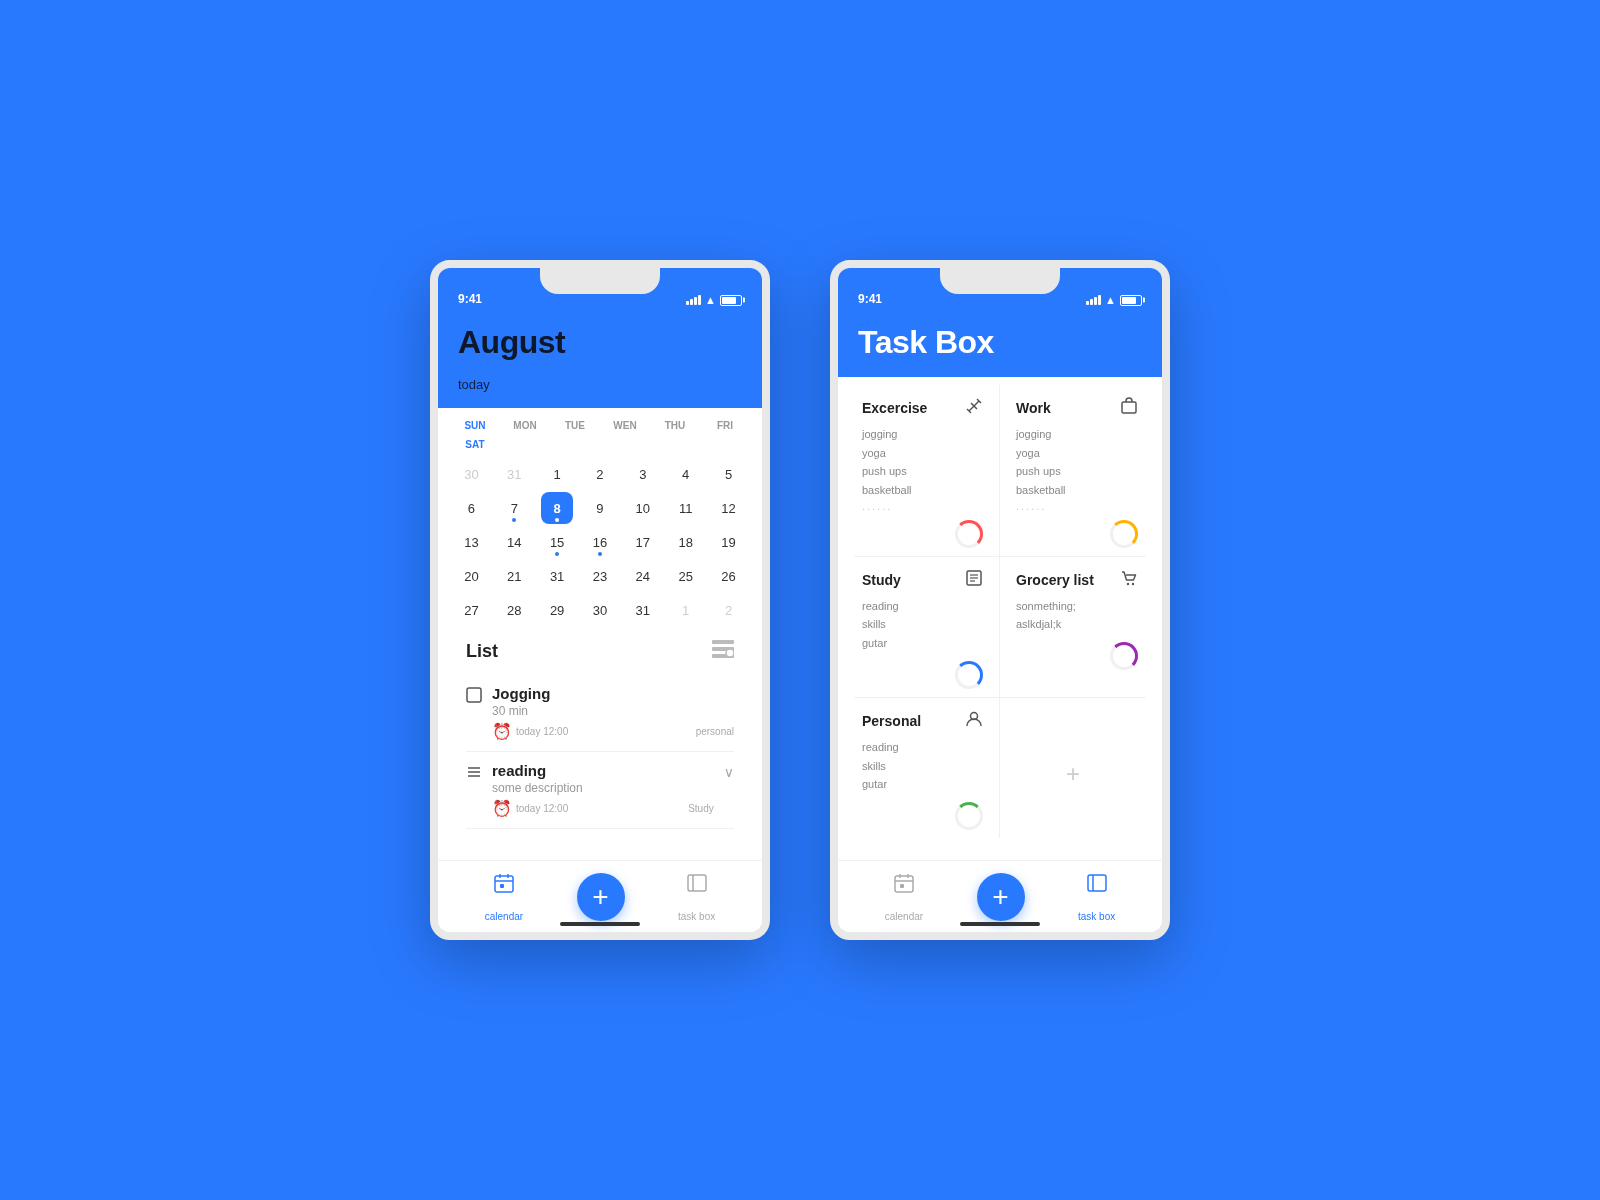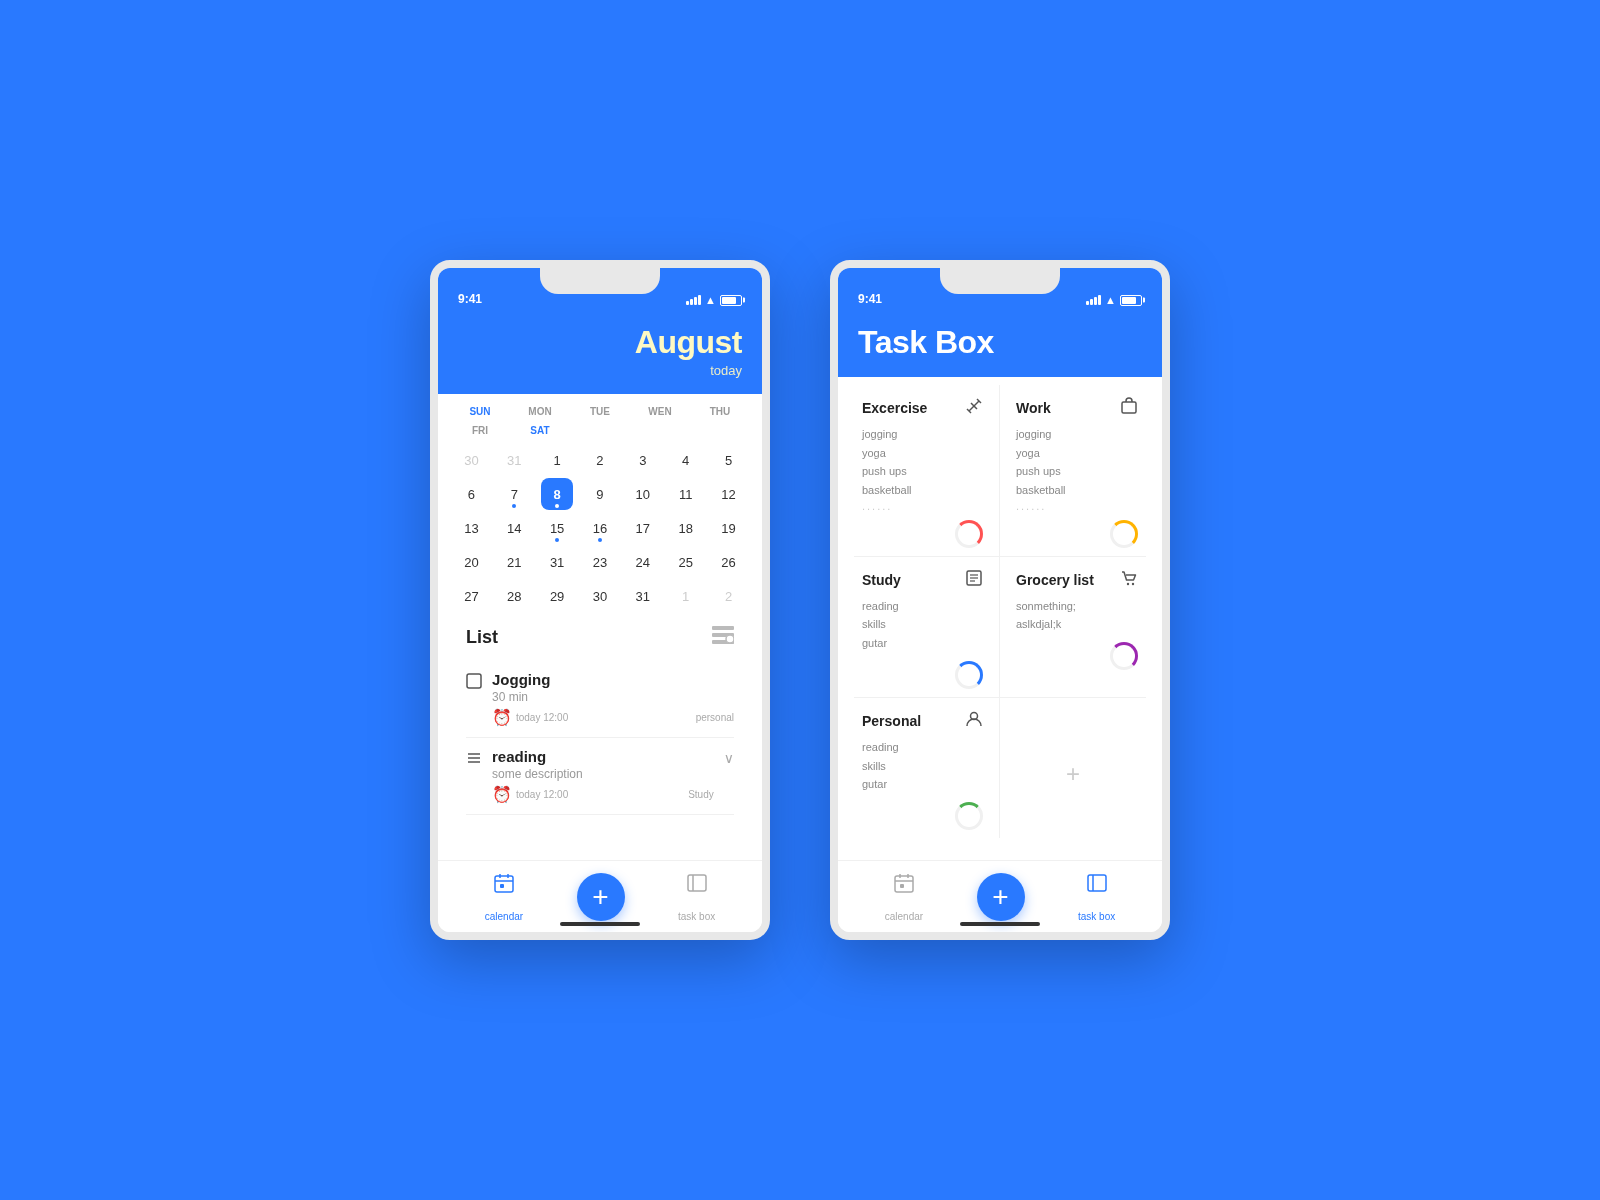--- a/index.html
+++ b/index.html
@@ -89,8 +89,7 @@
     .cal-header {
       background: #2979FF;
       padding: 12px 20px 16px;
-      color: #fef9c3;
-      text-align: right;
+      color: #0f172a;
     }
     .cal-month { font-size: 32px; font-weight: 700; letter-spacing: -0.5px; }
     .cal-subtitle { font-size: 13px; font-weight: 400; margin-top: 2px; opacity: 0.9; }

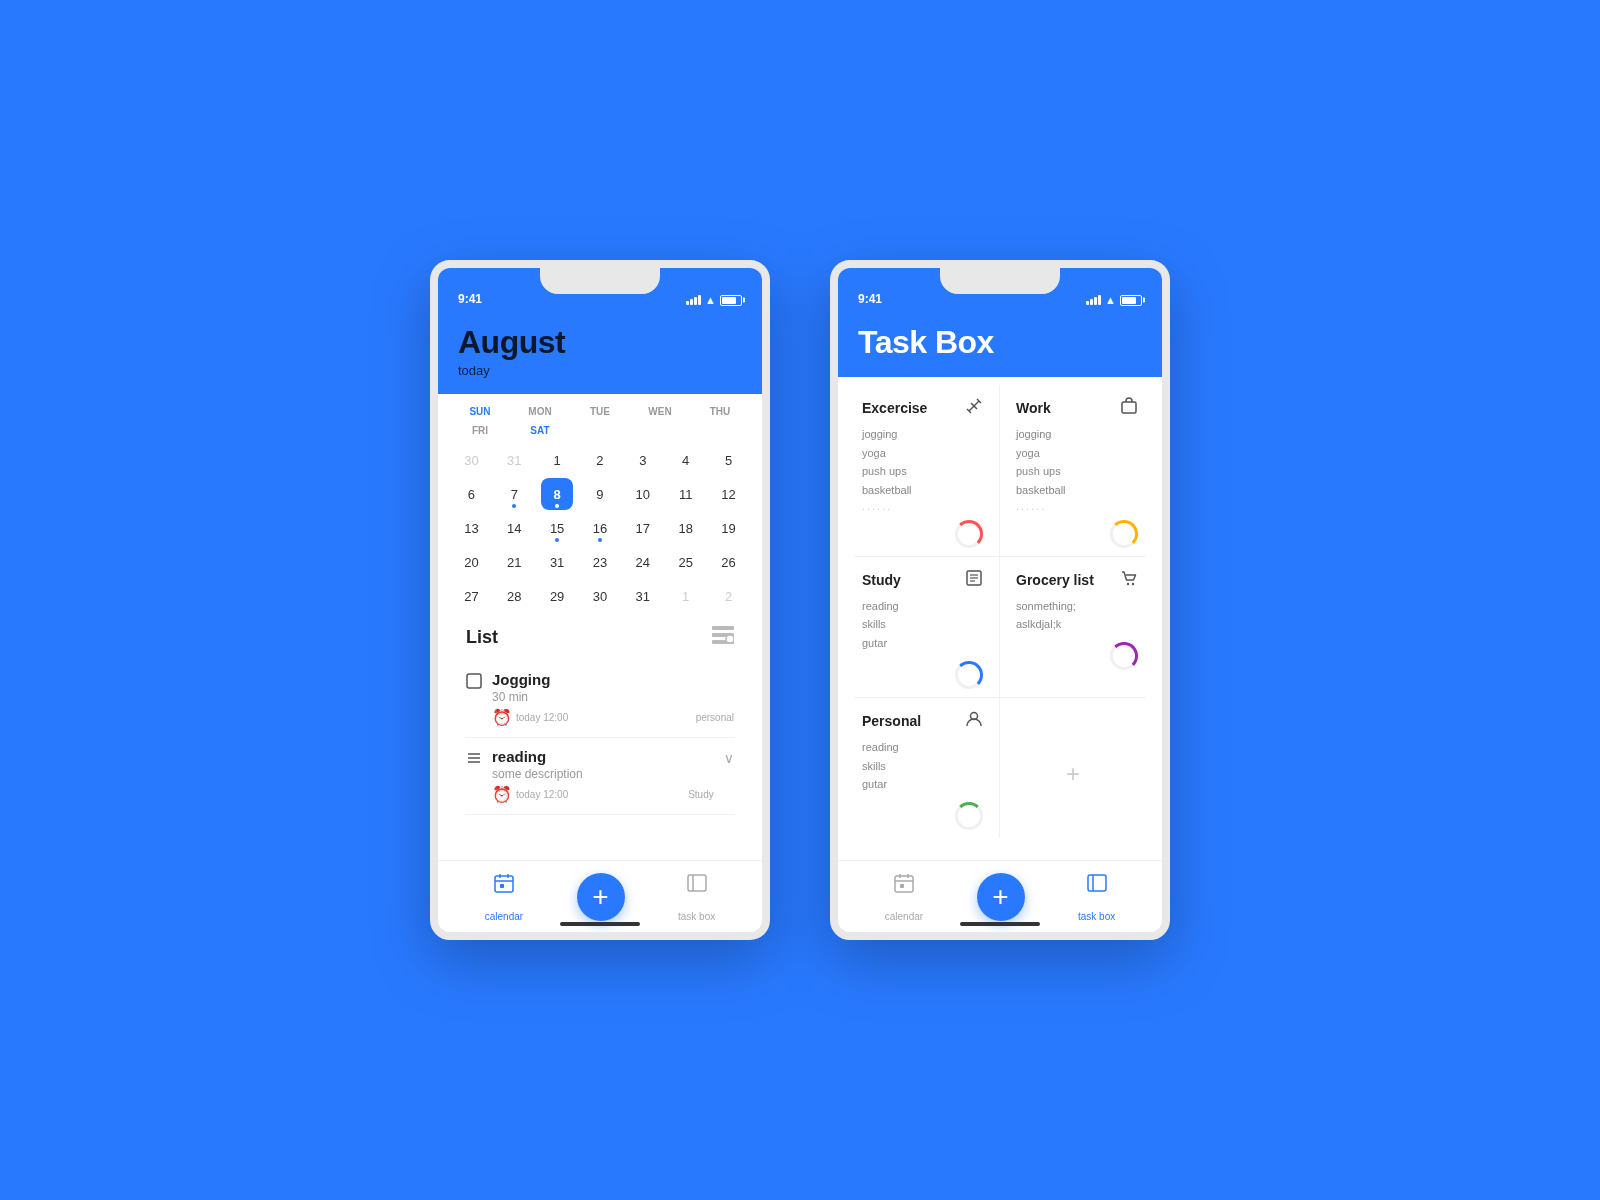--- a/index.html
+++ b/index.html
@@ -92,7 +92,7 @@
       color: #0f172a;
     }
     .cal-month { font-size: 32px; font-weight: 700; letter-spacing: -0.5px; }
-    .cal-subtitle { font-size: 13px; font-weight: 400; margin-top: 2px; opacity: 0.9; }
+    .cal-subtitle { font-size: 13px; font-weight: 400; margin-top: 16px; opacity: 0.9; }
 
     .cal-body { flex: 1; overflow-y: auto; padding: 0 12px; }
 

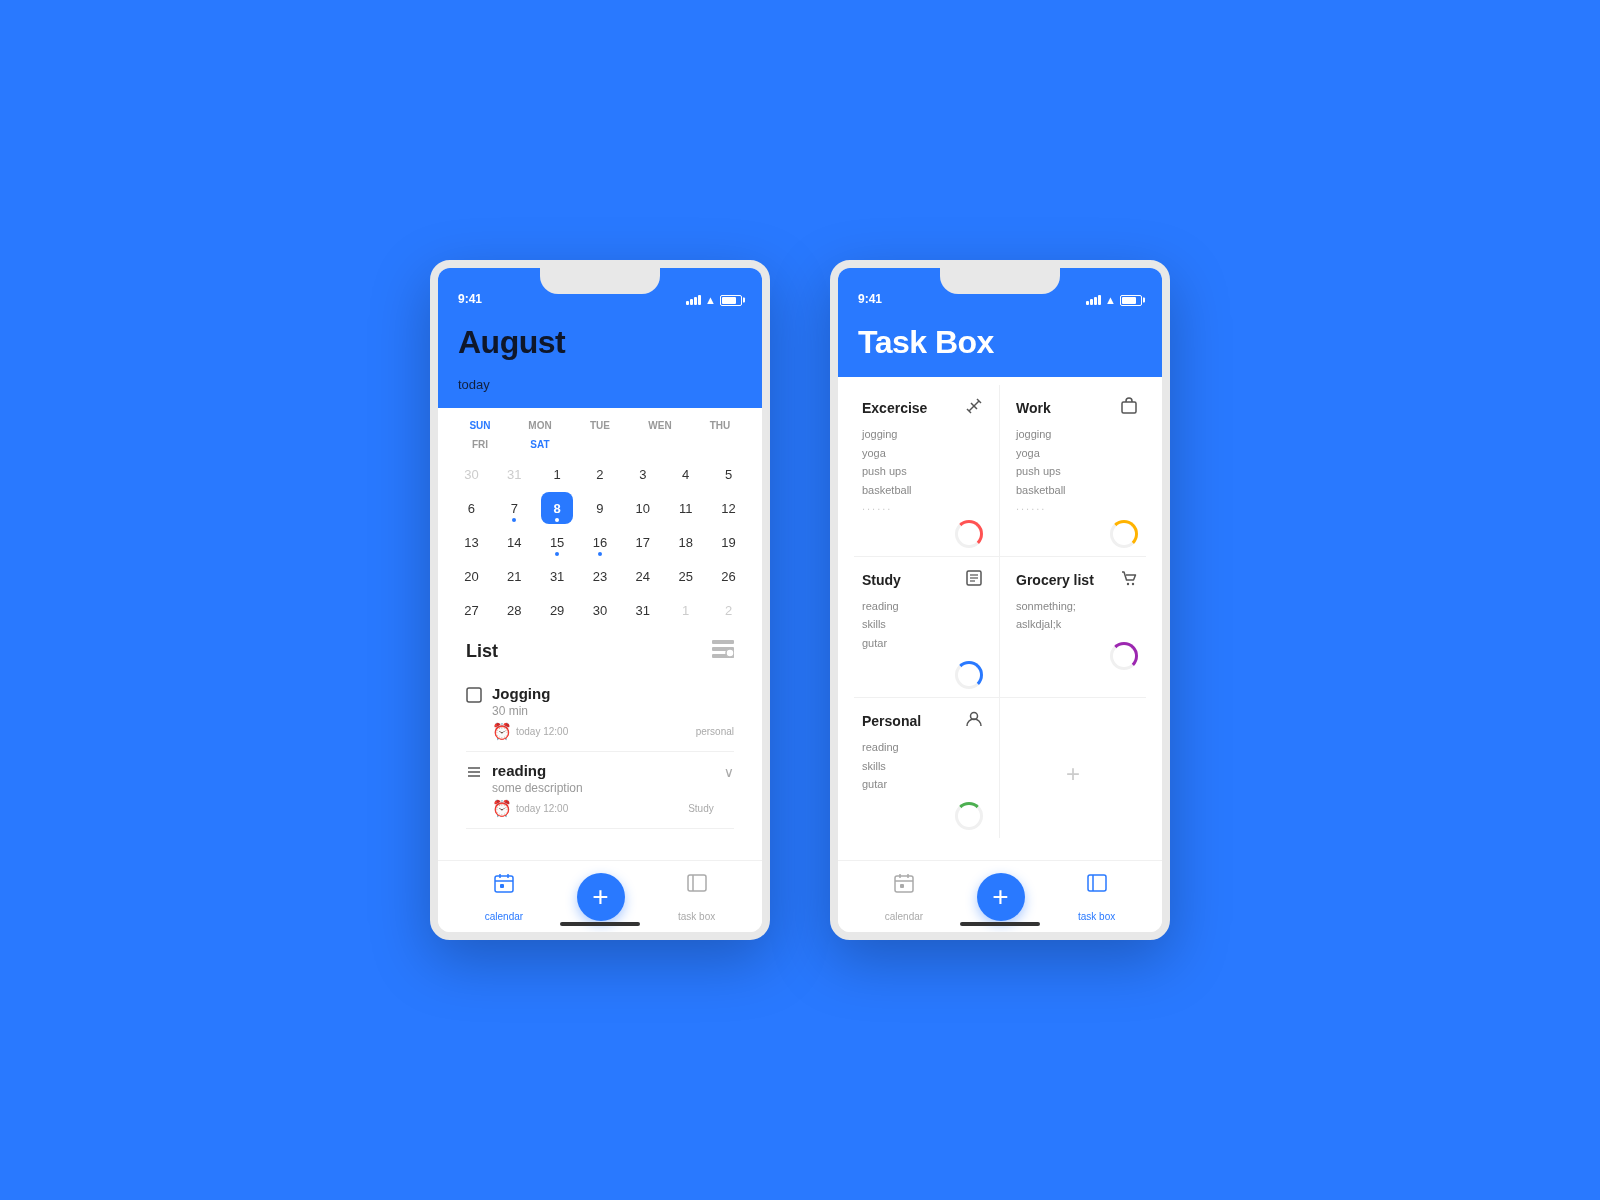--- a/index.html
+++ b/index.html
@@ -99,7 +99,7 @@
     .cal-grid { margin-top: 8px; }
     .cal-days-header {
       display: grid;
-      grid-template-columns: repeat(5, 1fr);
+      grid-template-columns: repeat(6, 1fr);
       text-align: center;
       margin-bottom: 4px;
     }

